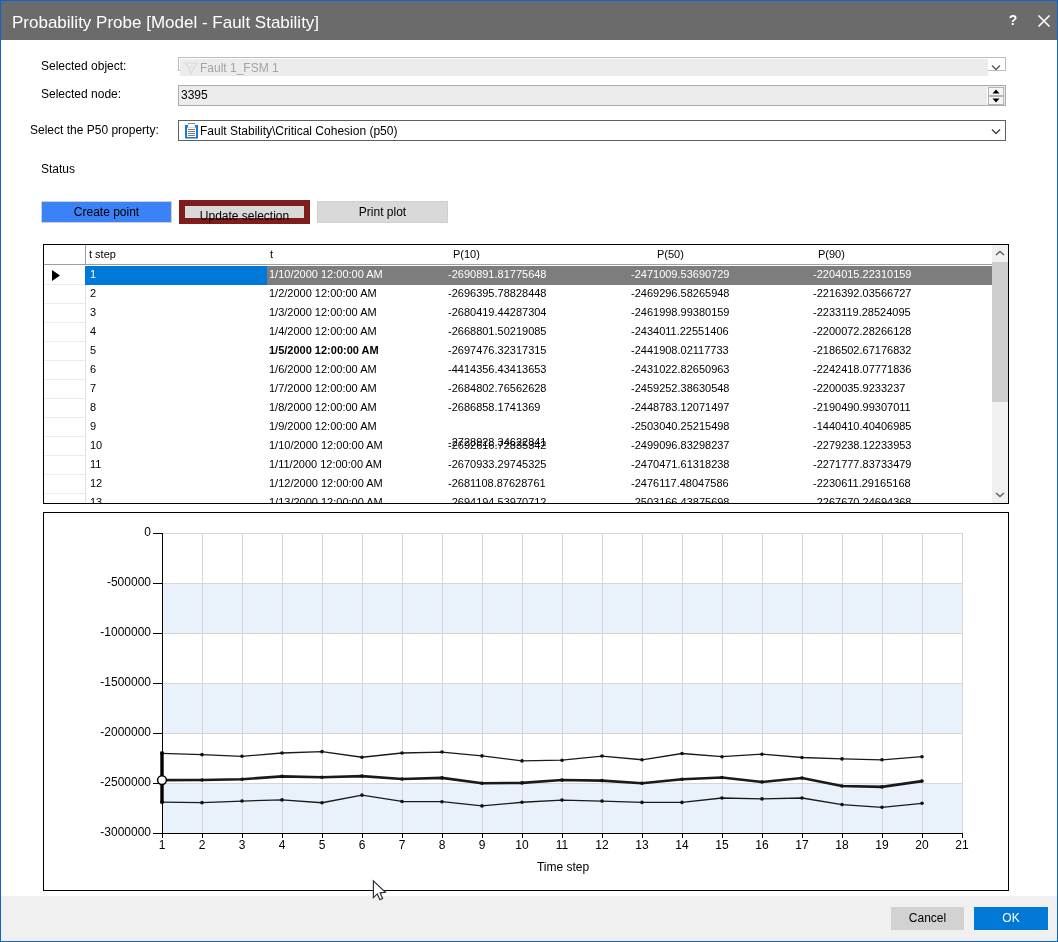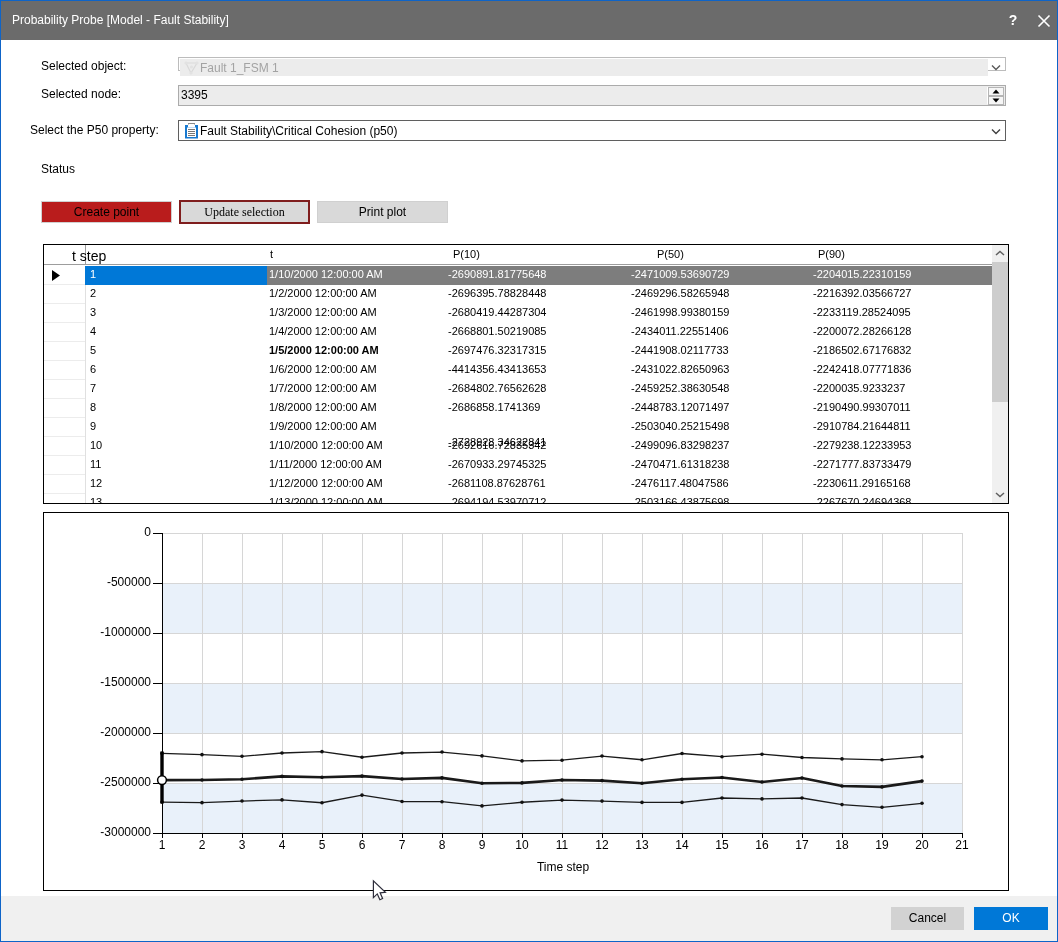--- a/index.html
+++ b/index.html
@@ -10,7 +10,7 @@
 <div id="win">
 
   <div style="position:absolute;left:0;top:0;width:1056px;height:39px;background:#6b6b6b;">
-    <div style="position:absolute;left:11px;top:12px;font-size:12px;color:#fff;">Probability Probe [Model - Fault Stability]</div>
+    <div style="position:absolute;left:11px;top:12px;font-size:17px;color:#fff;">Probability Probe [Model - Fault Stability]</div>
     <div style="position:absolute;left:1003px;top:11px;width:18px;height:18px;color:#fff;font-size:14px;font-weight:bold;text-align:center;">?</div>
     <svg style="position:absolute;left:1036px;top:13px;" width="14" height="14">
         <path d="M1.5 1.5 L12.5 12.5 M12.5 1.5 L1.5 12.5" stroke="#fff" stroke-width="1.6"></path>

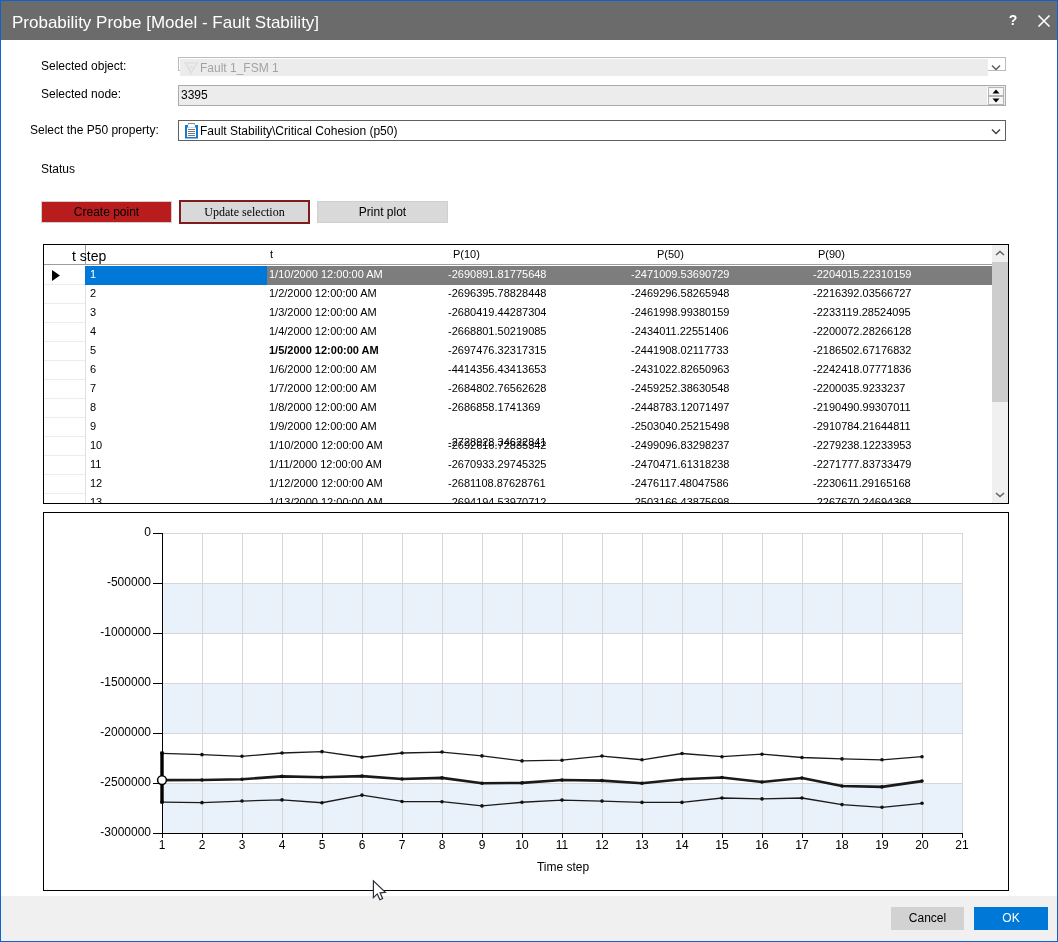--- a/index.html
+++ b/index.html
@@ -69,7 +69,7 @@
       </svg>
   </div>
 
-  <div style="position:absolute;left:40px;top:200px;width:131px;height:22px;background:#b91c1c;border:1px solid #d0d0d0;font-size:12px;text-align:center;line-height:20px;">Create point</div>
+  <div style="position:absolute;left:40px;top:200px;width:131px;height:22px;background:#3b82f6;border:1px solid #d0d0d0;font-size:12px;text-align:center;line-height:20px;">Create point</div>
   <div style="position:absolute;left:178px;top:199px;width:131px;height:24px;background:#d9d9d9;border:2px solid #7f1d1d;font-size:12px;text-align:center;line-height:20px;font-family:Liberation Serif, serif;">Update selection</div>
   <div style="position:absolute;left:316px;top:200px;width:131px;height:22px;background:#d9d9d9;border:1px solid #d0d0d0;font-size:12px;text-align:center;line-height:20px;">Print plot</div>
 

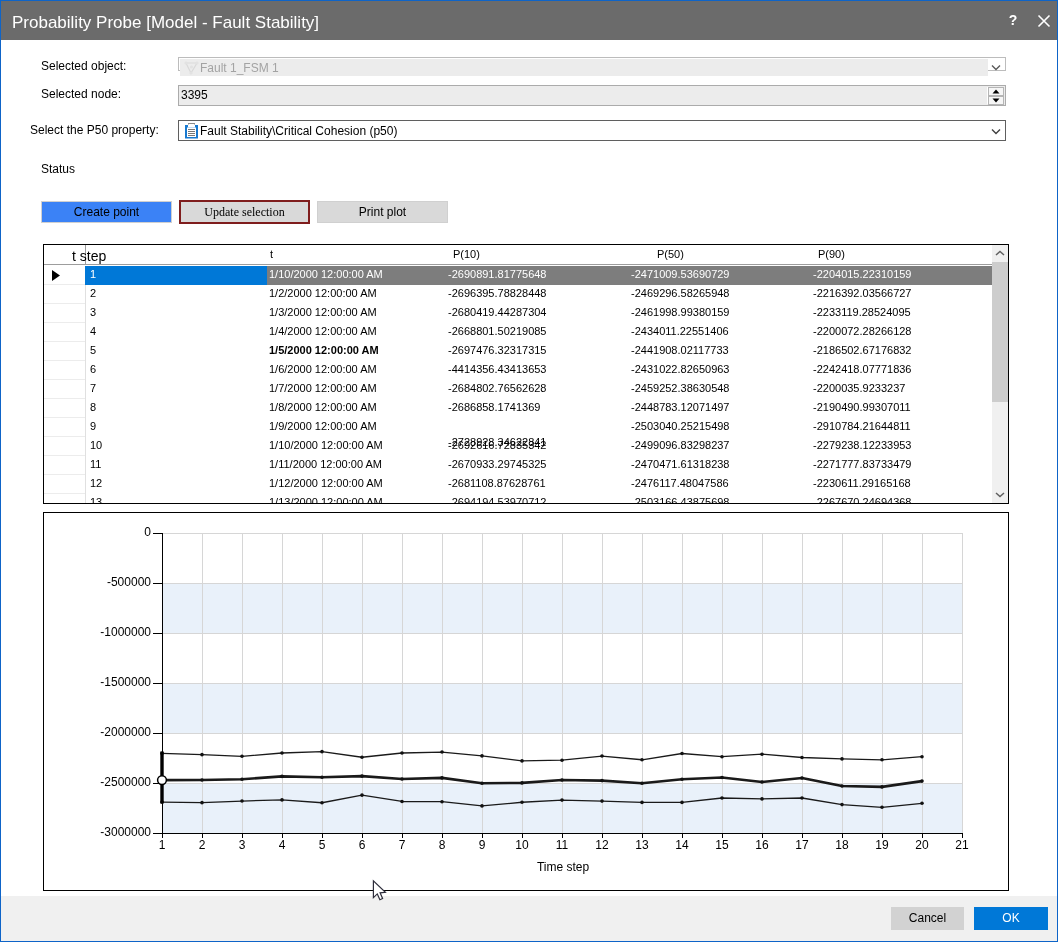--- a/index.html
+++ b/index.html
@@ -70,7 +70,7 @@
   </div>
 
   <div style="position:absolute;left:40px;top:200px;width:131px;height:22px;background:#3b82f6;border:1px solid #d0d0d0;font-size:12px;text-align:center;line-height:20px;">Create point</div>
-  <div style="position:absolute;left:178px;top:199px;width:131px;height:24px;background:#d9d9d9;border:2px solid #7f1d1d;font-size:12px;text-align:center;line-height:20px;font-family:Liberation Serif, serif;">Update selection</div>
+  <div style="position:absolute;left:178px;top:199px;width:131px;height:24px;background:#d9d9d9;border:6px solid #7f1d1d;font-size:12px;text-align:center;line-height:20px;">Update selection</div>
   <div style="position:absolute;left:316px;top:200px;width:131px;height:22px;background:#d9d9d9;border:1px solid #d0d0d0;font-size:12px;text-align:center;line-height:20px;">Print plot</div>
 
   <div style="position:absolute;left:42px;top:243px;width:966px;height:260px;border:1px solid #000;background:#fff;overflow:hidden;">

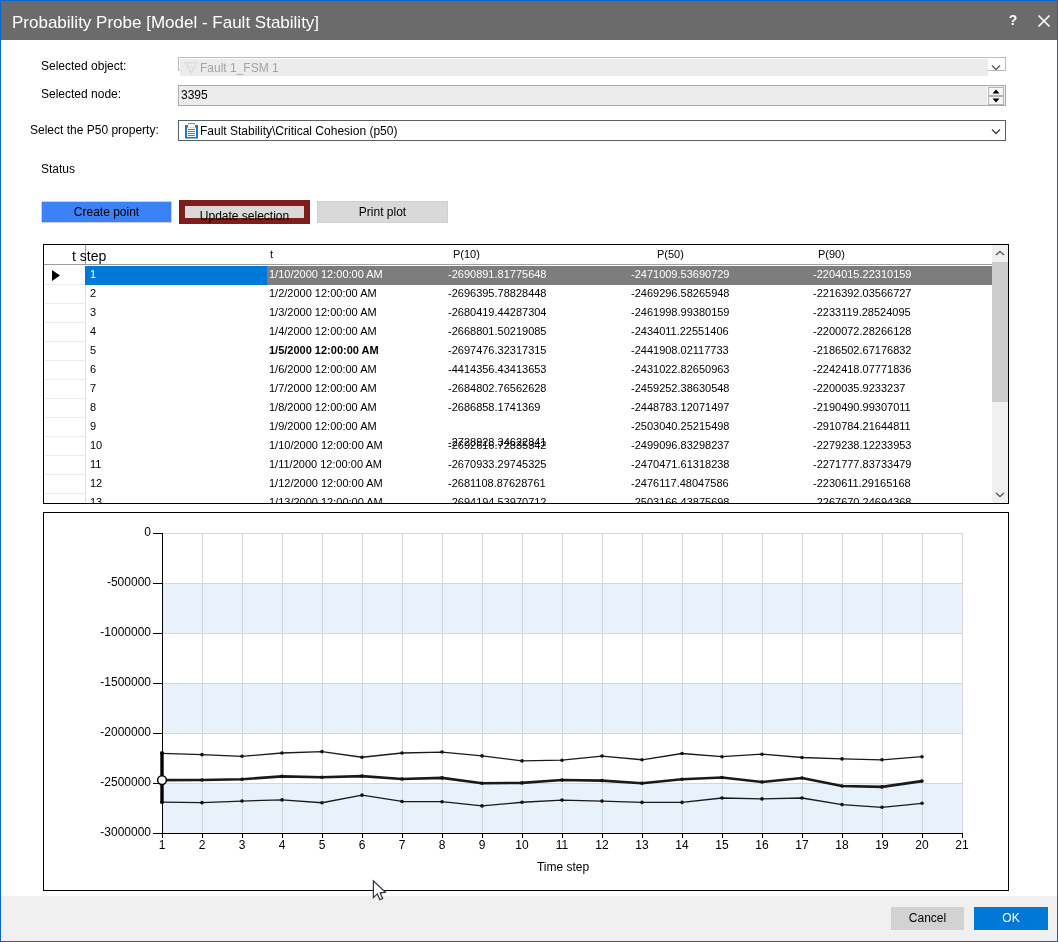--- a/index.html
+++ b/index.html
@@ -77,7 +77,7 @@
 
     <div style="position:absolute;left:0;top:0;width:948px;height:20px;background:#fff;border-bottom:1px solid #9d9d9d;"></div>
     <div style="position:absolute;left:41px;top:0;width:1px;height:20px;background:#9d9d9d;"></div>
-    <div style="position:absolute;left:28px;top:3px;font-size:14px;">t step</div>
+    <div style="position:absolute;left:45px;top:3px;font-size:11px;">t step</div>
     <div style="position:absolute;left:226px;top:3px;font-size:11px;">t</div>
     <div style="position:absolute;left:409px;top:3px;font-size:11px;">P(10)</div>
     <div style="position:absolute;left:592px;top:3px;font-size:11px;padding-left:21px;">P(50)</div>

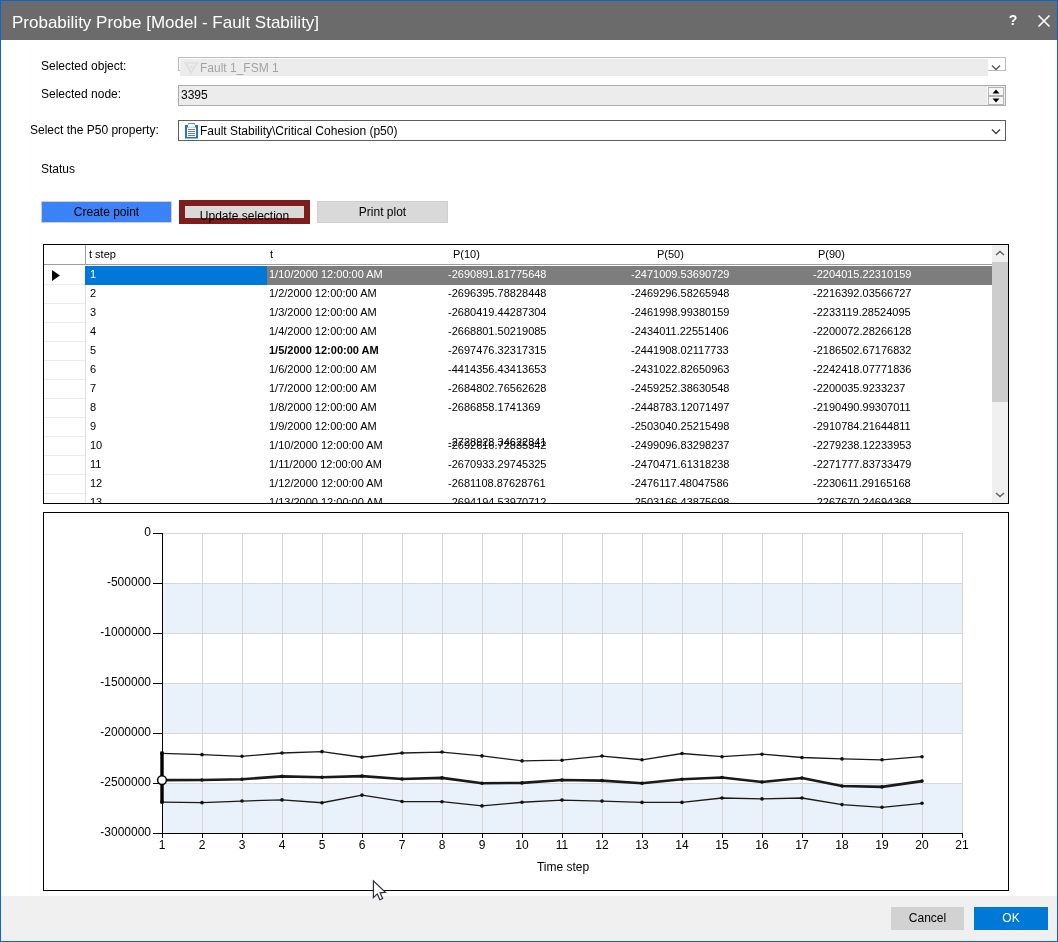--- a/index.html
+++ b/index.html
@@ -140,7 +140,7 @@
       <div class="tc" style="left:223px;top:173px;width:179px;height:19px;">1/9/2000 12:00:00 AM</div>
       <div class="tc" style="left:402px;top:173px;width:183px;height:19px;margin-top:16px;">-2728928.34622841</div>
       <div class="tc" style="left:585px;top:173px;width:182px;height:19px;">-2503040.25215498</div>
-      <div class="tc" style="left:767px;top:173px;width:181px;height:19px;">-2910784.21644811</div>
+      <div class="tc" style="left:767px;top:173px;width:181px;height:19px;">-1440410.40406985</div>
 <div style="position:absolute;left:0px;top:192px;width:41px;height:19px;border-bottom:1px solid #ececec;"></div>
       <div class="tc" style="left:41px;top:192px;width:182px;height:19px;padding-left:5px;">10</div>
       <div class="tc" style="left:223px;top:192px;width:179px;height:19px;">1/10/2000 12:00:00 AM</div>

